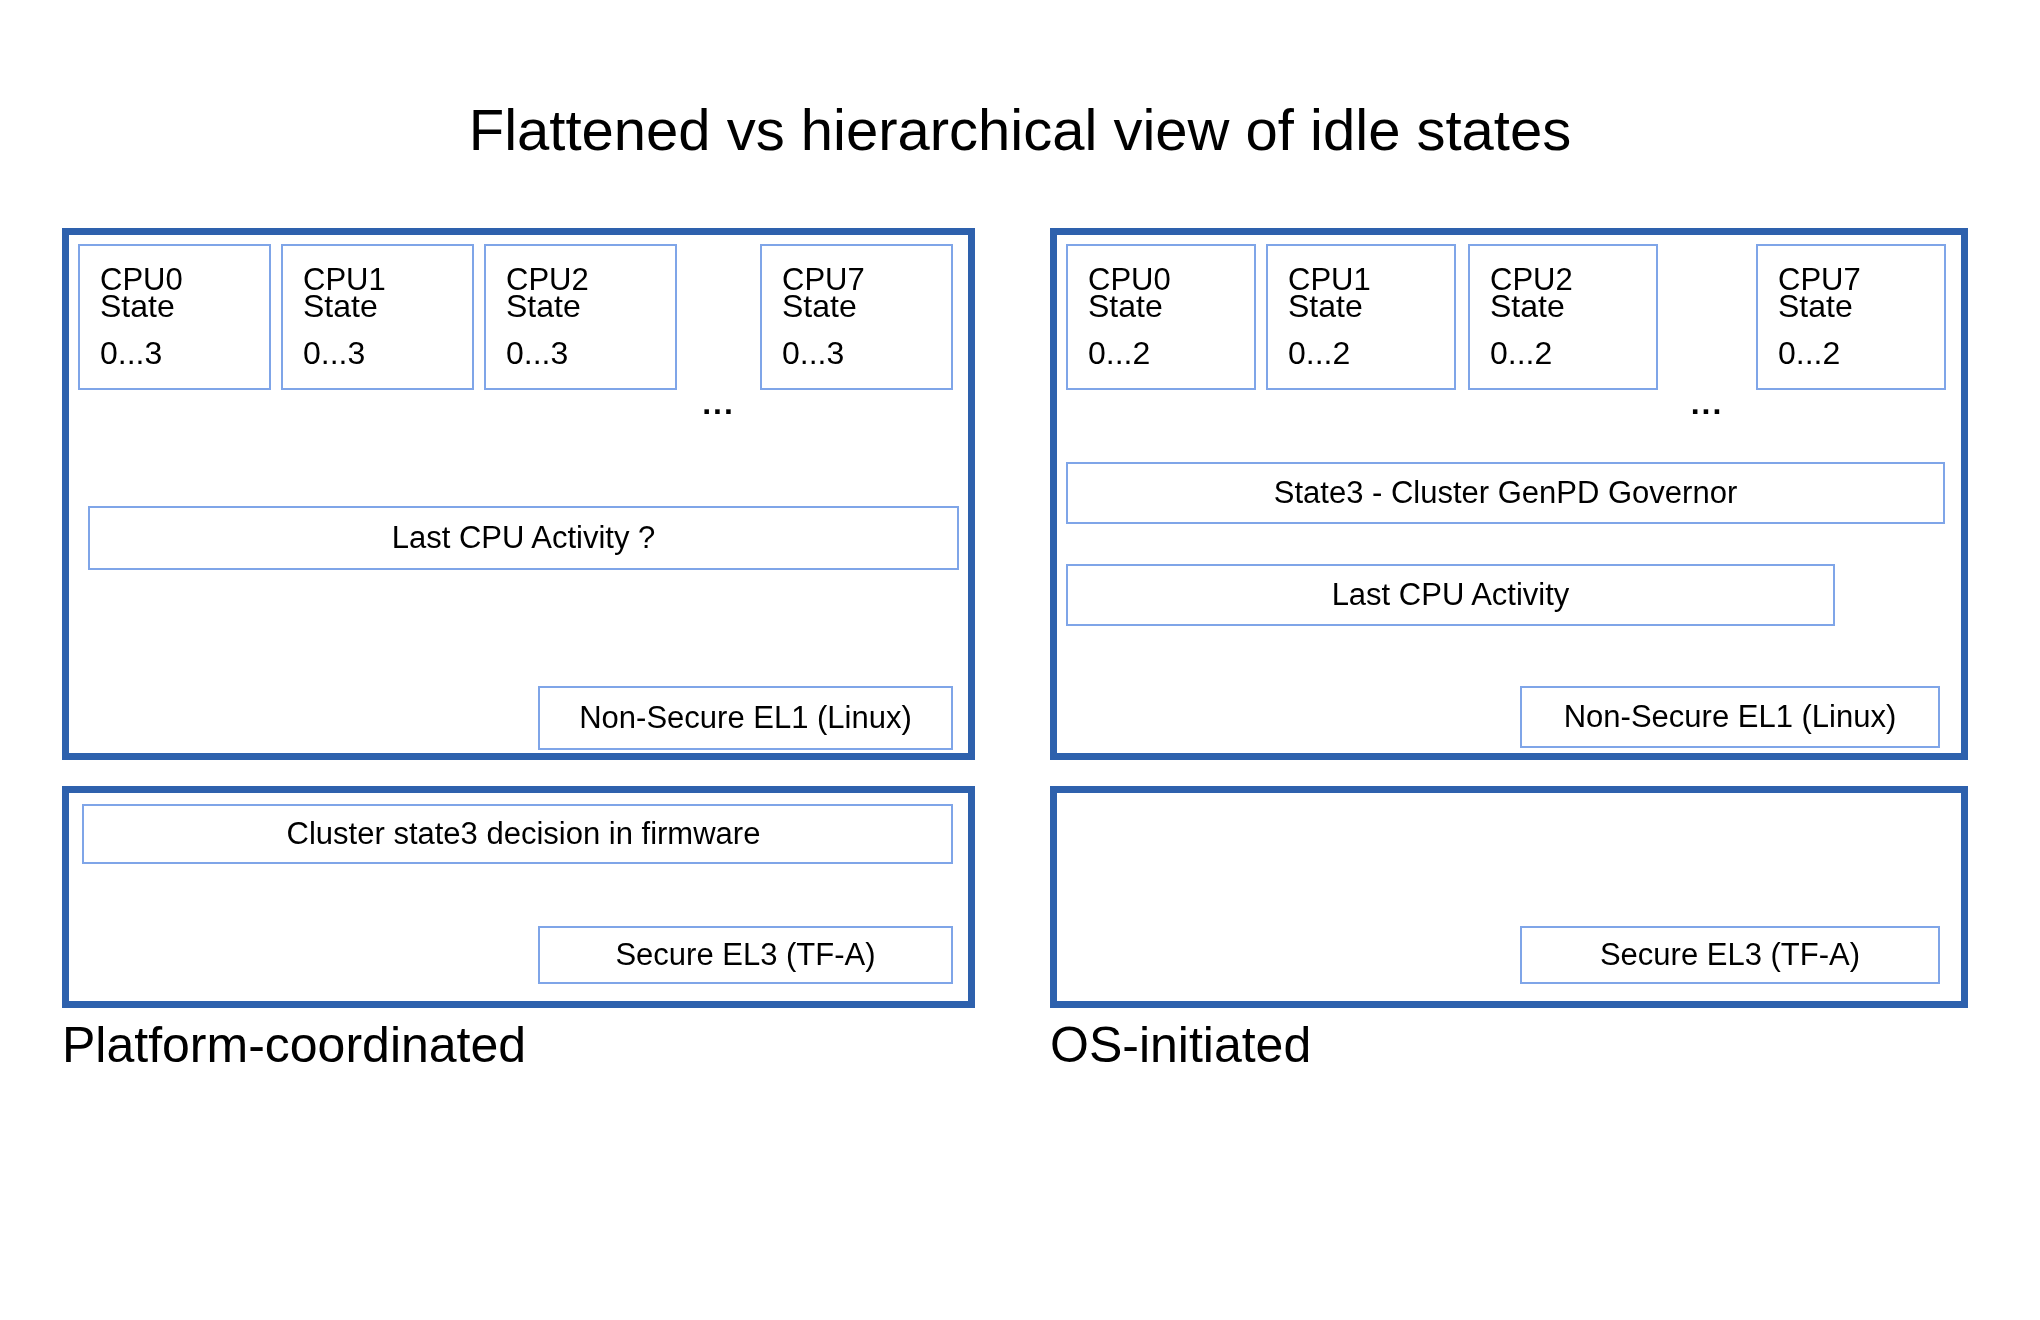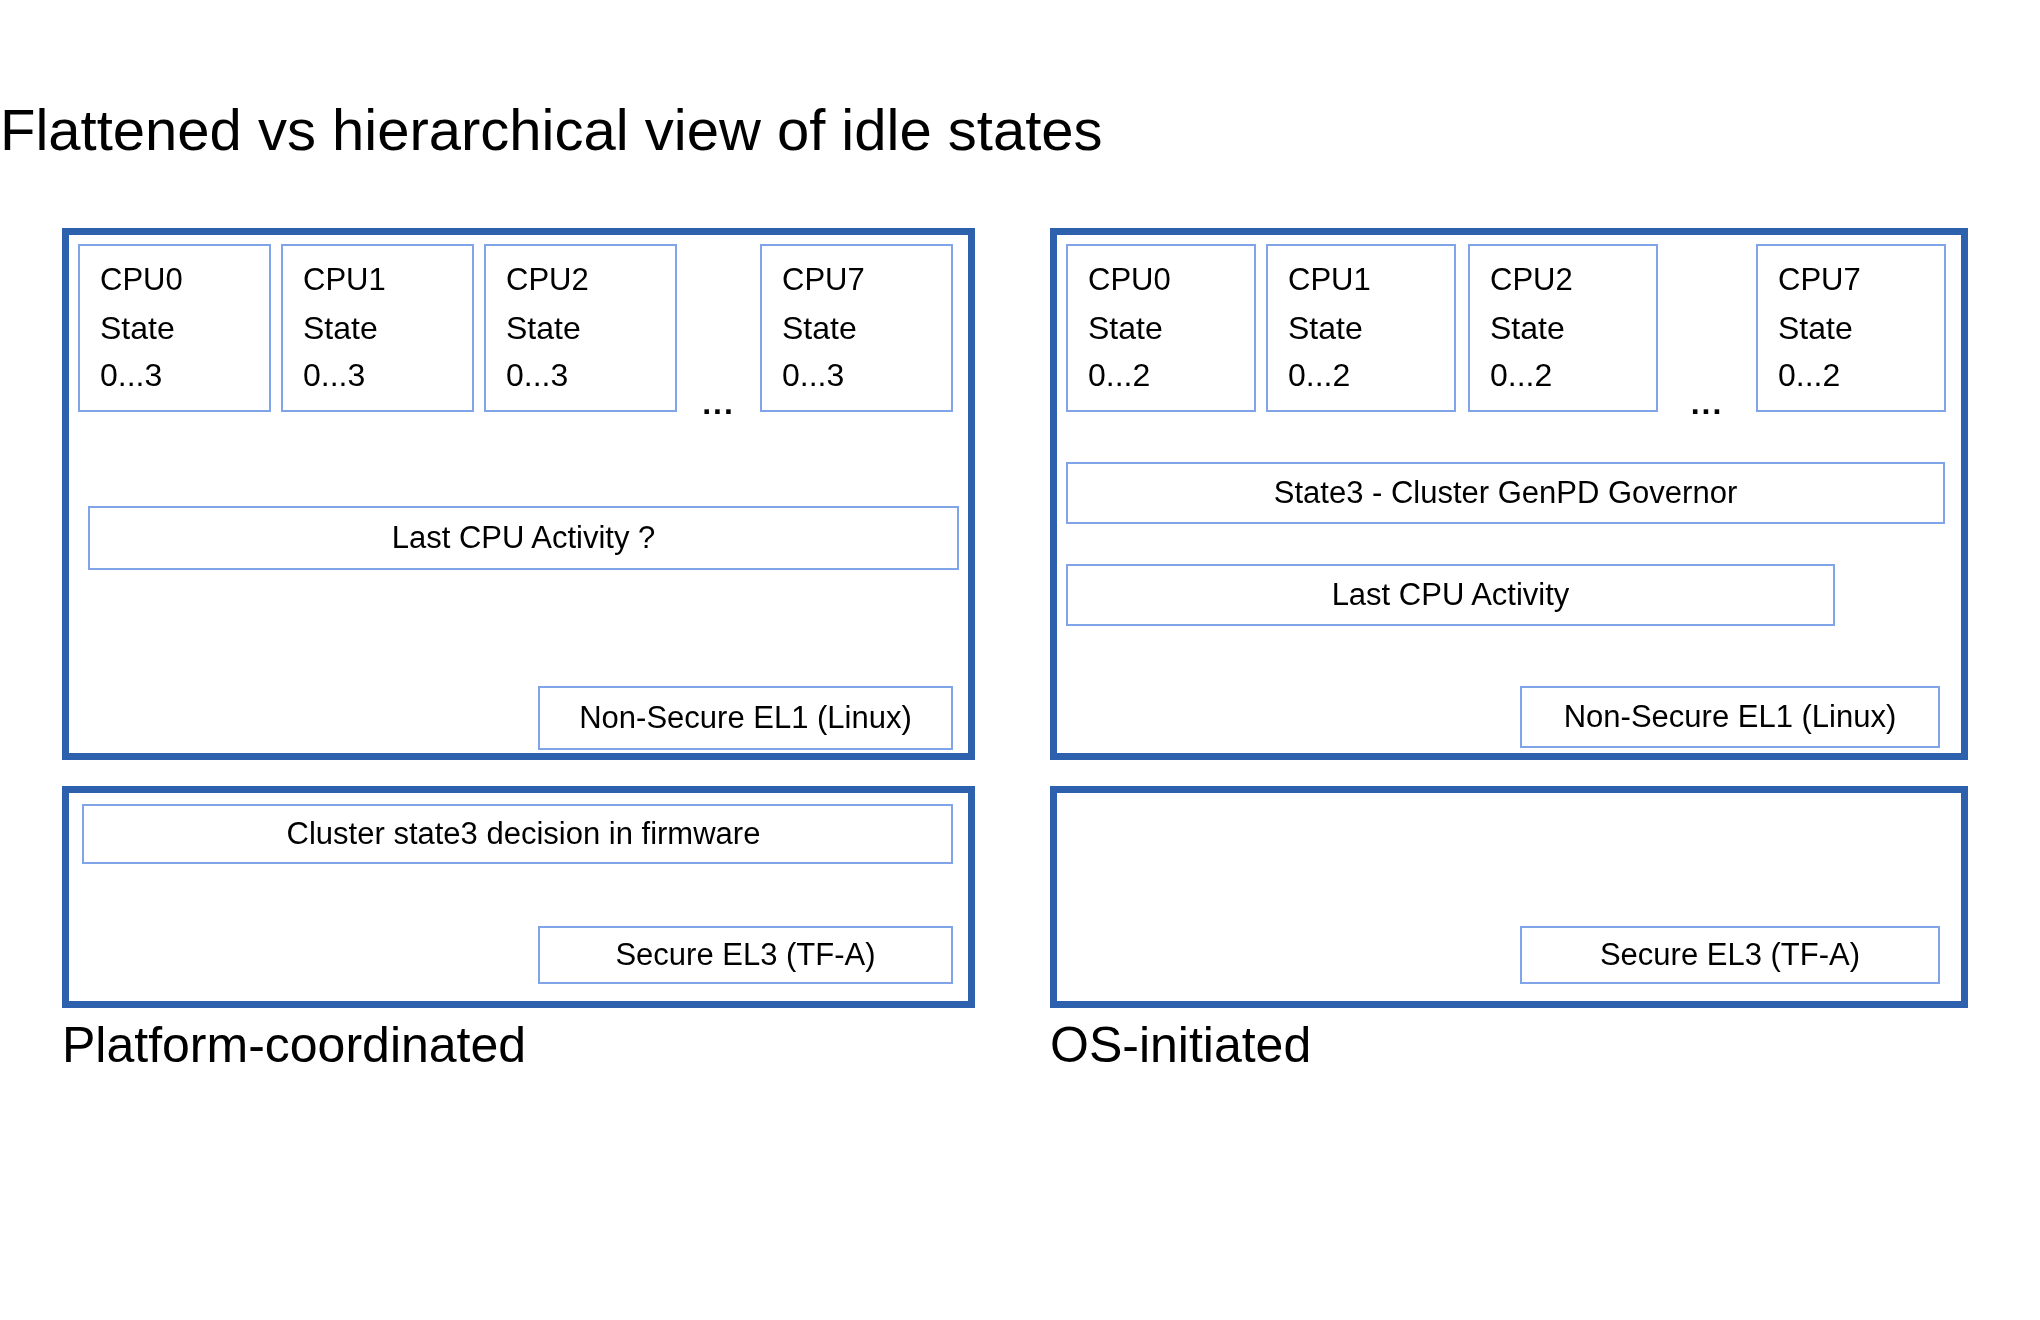--- a/index.html
+++ b/index.html
@@ -20,7 +20,7 @@
   .title{
     position:absolute;
     left:0;top:96px;width:2040px;
-    text-align:left;
+    text-align:center;
     font-size:58px;
     letter-spacing:0px;
     white-space:nowrap;

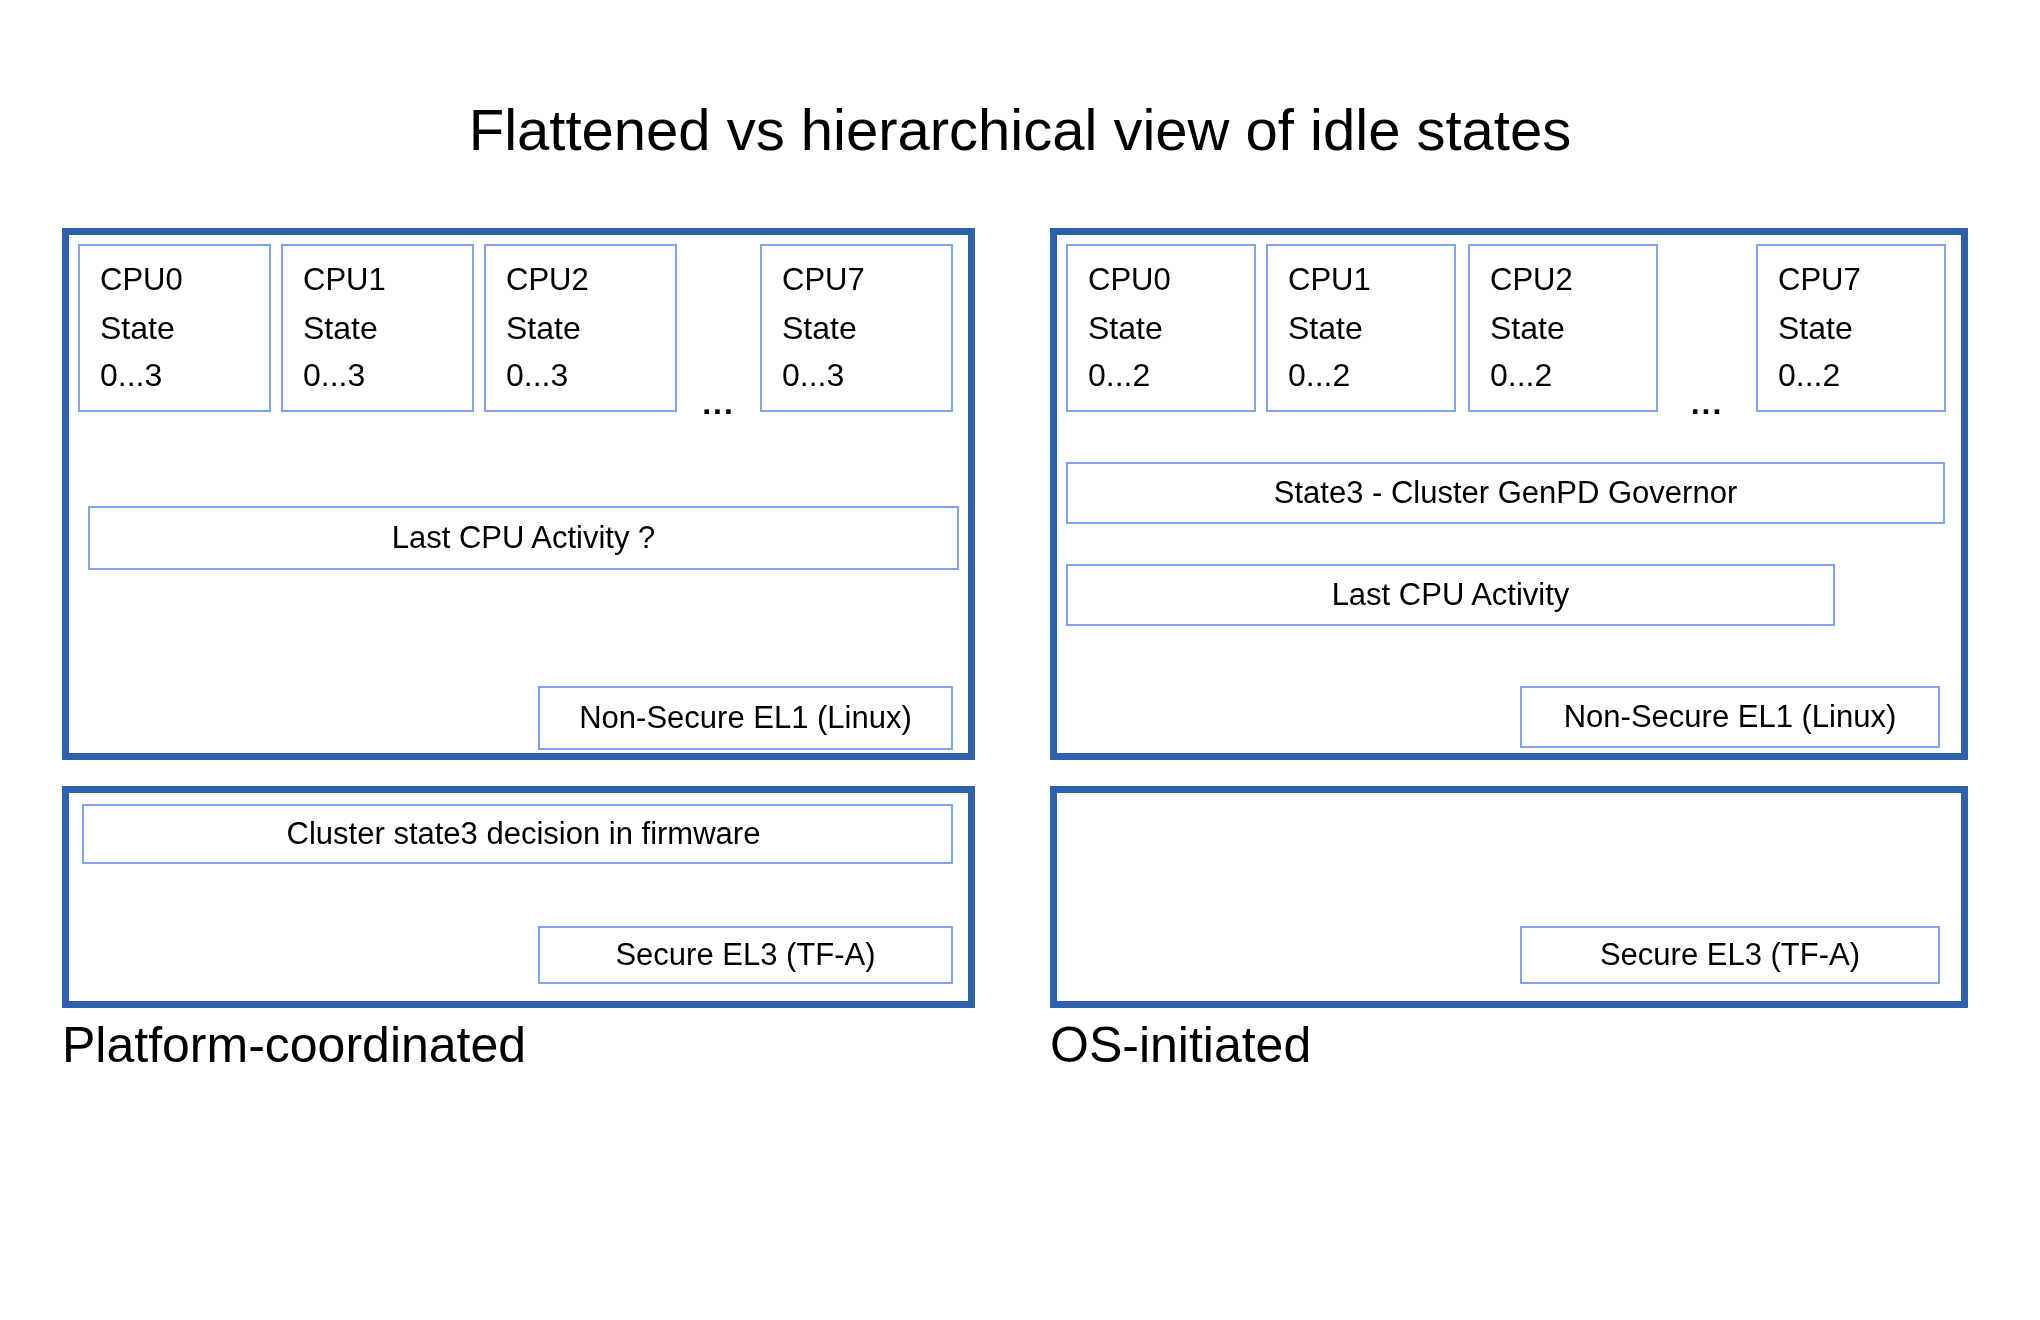--- a/index.html
+++ b/index.html
@@ -43,7 +43,7 @@
     white-space:nowrap;
   }
   .cpu{
-    top:9px;width:193px;height:168px;
+    top:9px;width:193px;height:146px;
   }
   .cpu-name{
     position:absolute;left:20px;top:16px;

